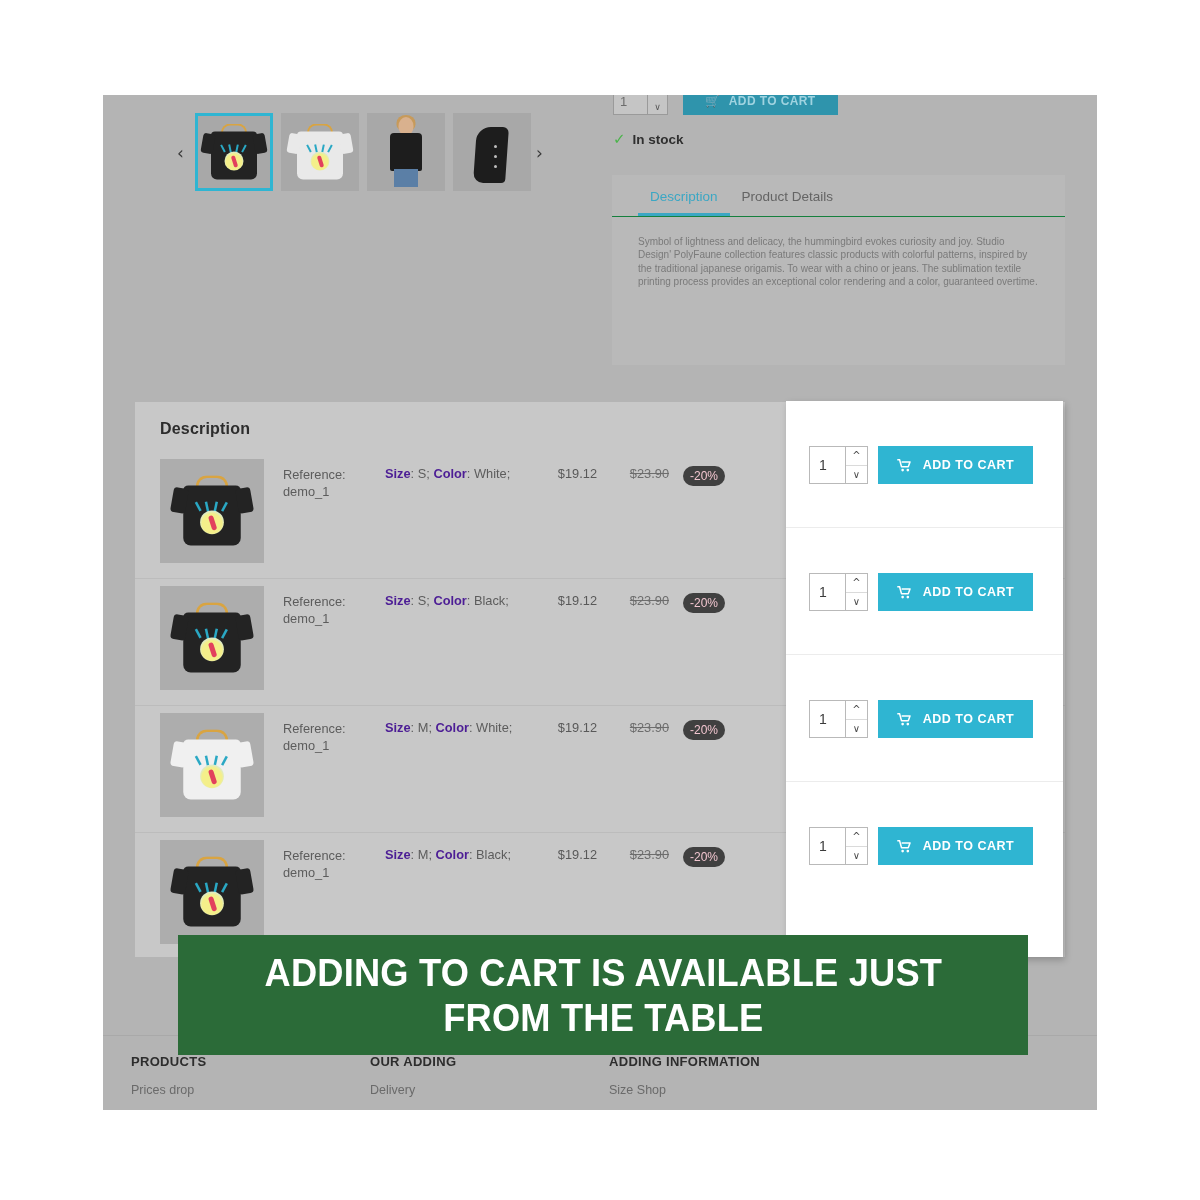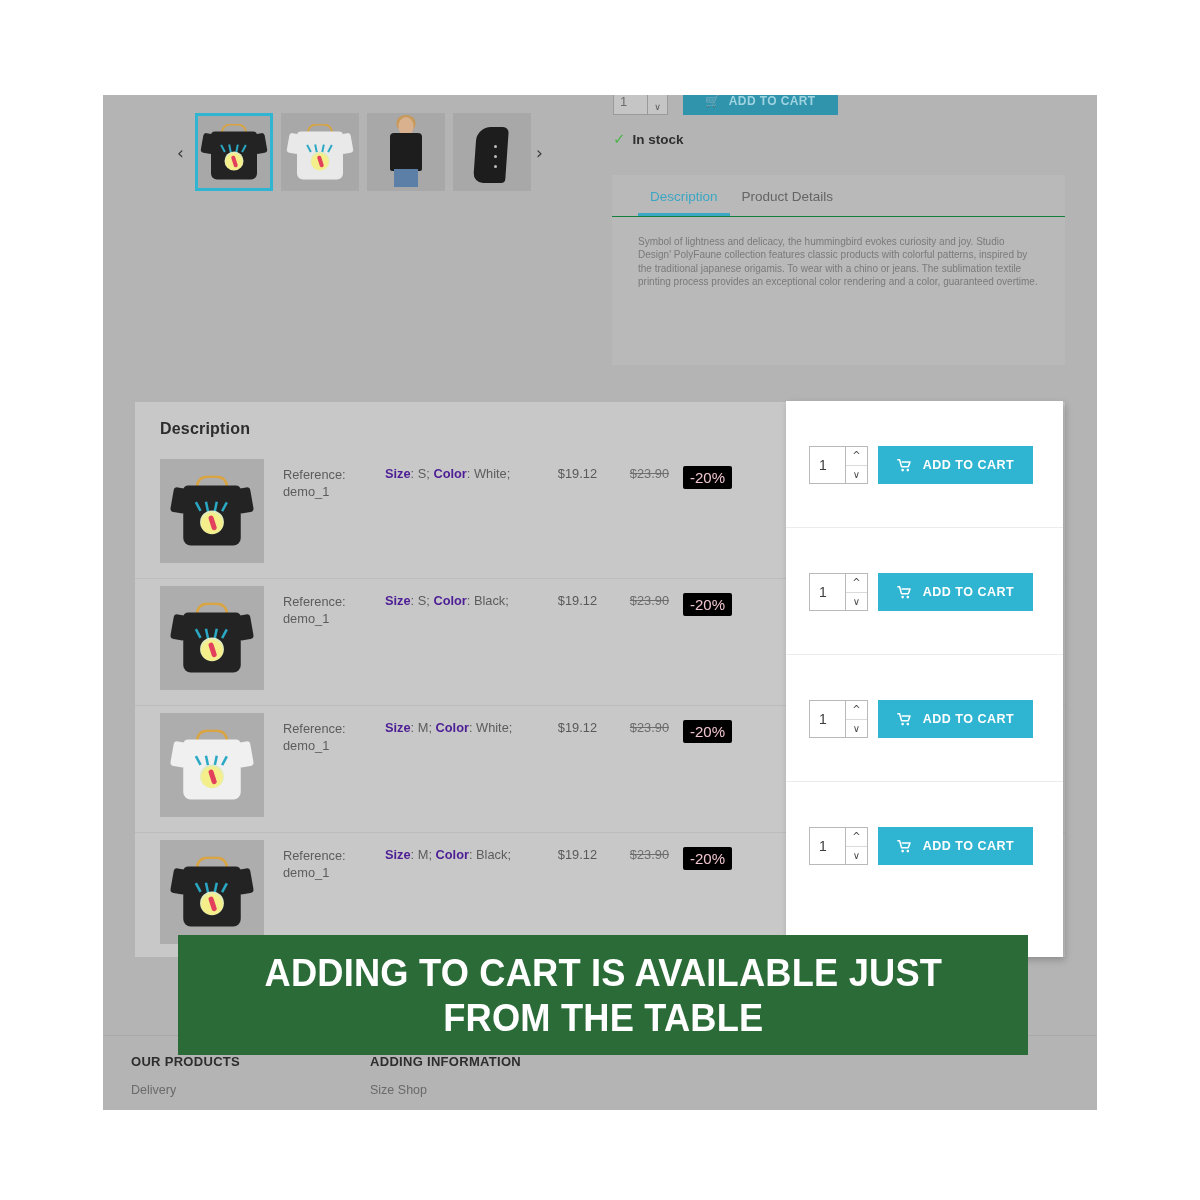--- a/index.html
+++ b/index.html
@@ -126,7 +126,7 @@
   .c-attr b{color:#4c1d95;}
   .c-price{width:62px;text-align:right;font-size:12.8px;color:#595959;}
   .c-old{width:72px;text-align:right;font-size:12.8px;color:#6d6d6d;text-decoration:line-through;}
-  .c-disc{margin-left:14px;background:#000000;color:#f1c5cf;font-size:15px;padding:3px 7px;border-radius:2px;}
+  .c-disc{margin-left:14px;background:#404040;color:#f1c5cf;font-size:12px;padding:3px 7px;border-radius:10px;}
 
   
   .footer{

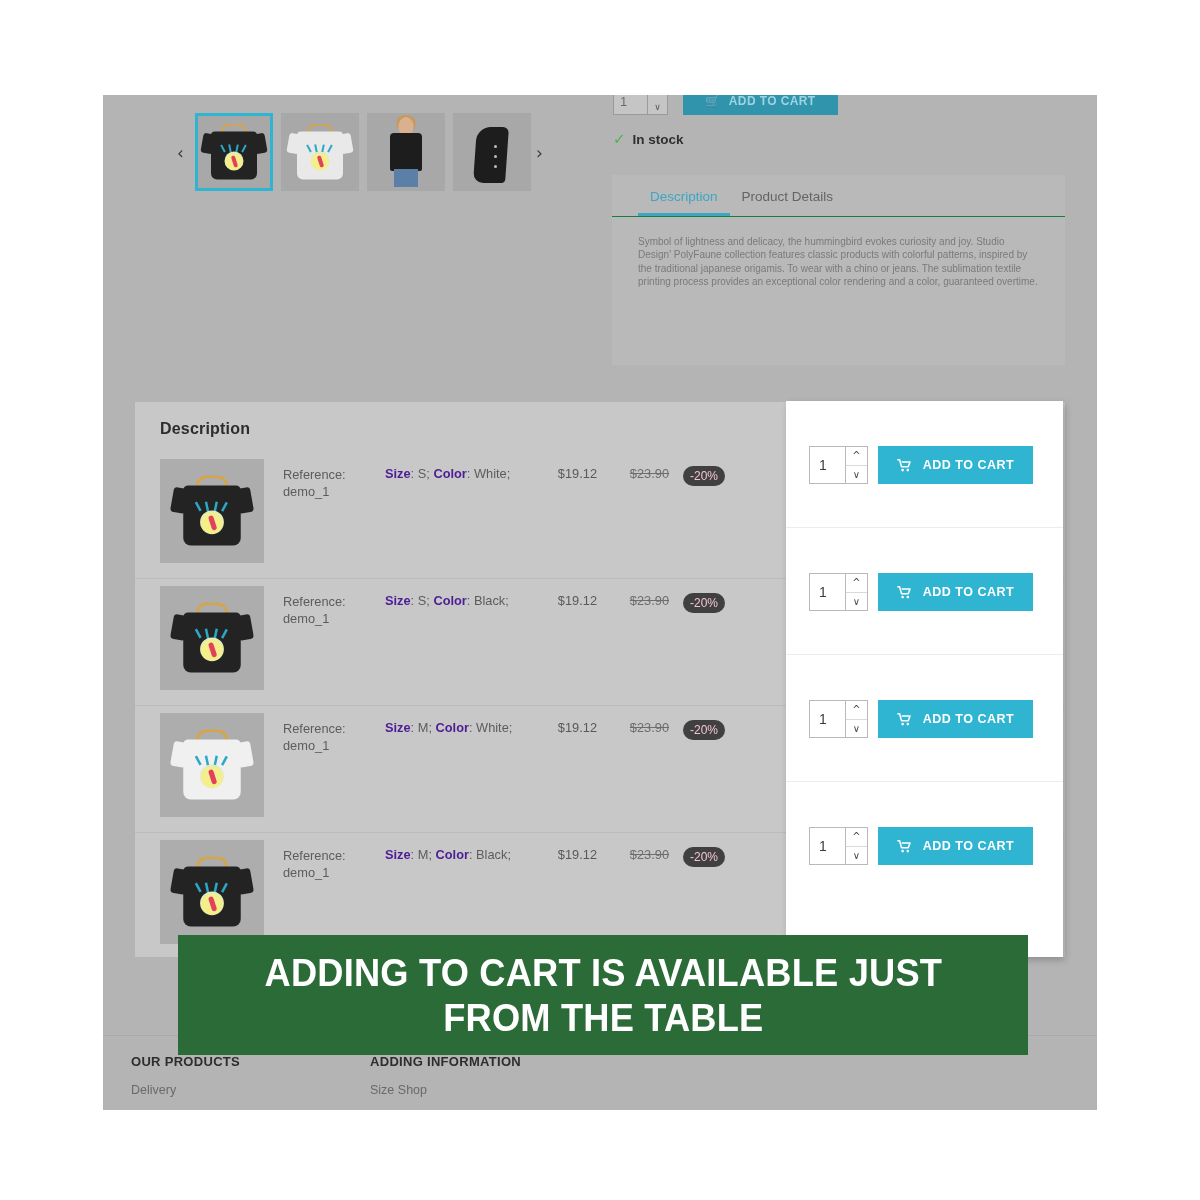--- a/index.html
+++ b/index.html
@@ -432,6 +432,10 @@
   <div class="footer">
     <div class="fcols">
       <div class="fcol">
+        <h4>PRODUCTS</h4>
+        <p>Prices drop</p>
+      </div>
+      <div class="fcol">
         <h4>OUR PRODUCTS</h4>
         <p>Delivery</p>
       </div>

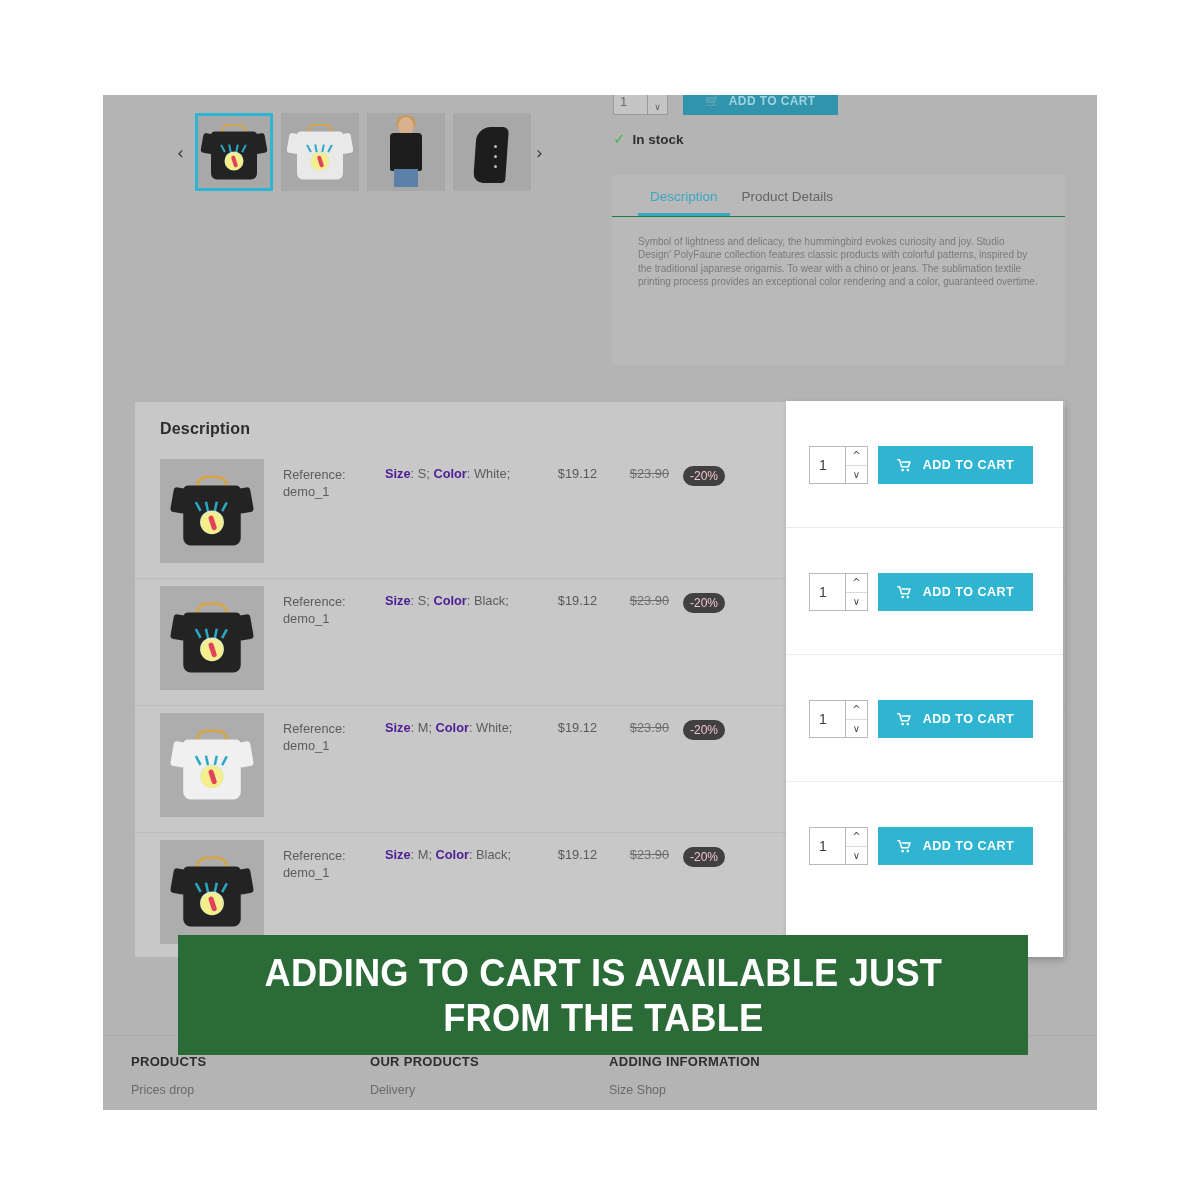--- a/index.html
+++ b/index.html
@@ -436,7 +436,7 @@
         <p>Prices drop</p>
       </div>
       <div class="fcol">
-        <h4>OUR PRODUCTS</h4>
+        <h4>OUR ADDING</h4>
         <p>Delivery</p>
       </div>
       <div class="fcol">

